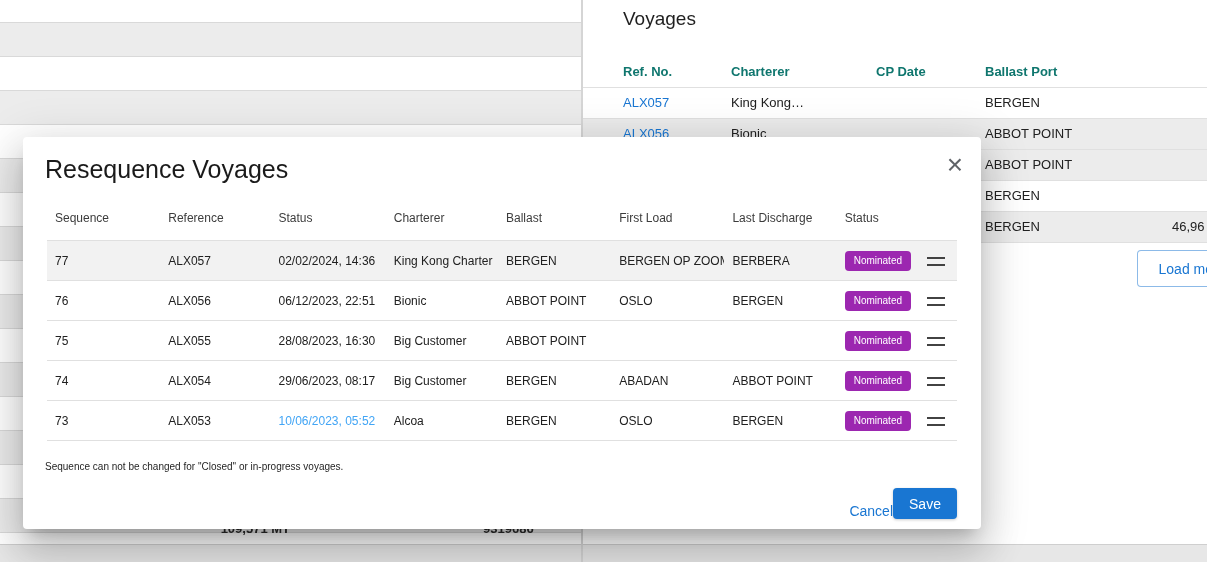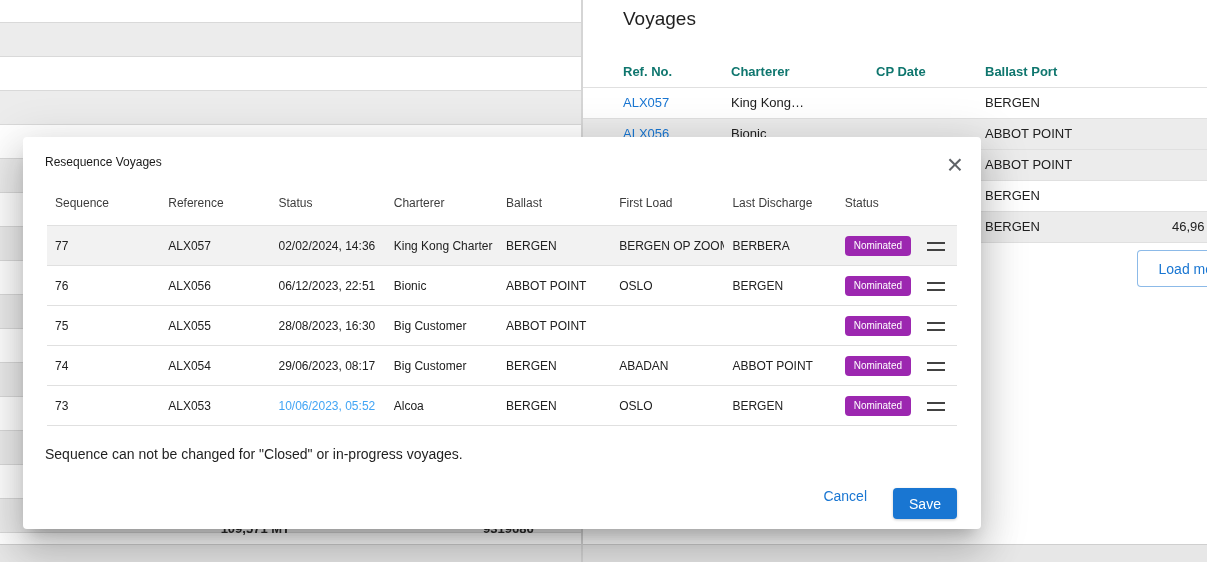--- a/index.html
+++ b/index.html
@@ -77,7 +77,7 @@
     box-shadow:0 11px 15px -7px rgba(0,0,0,.2), 0 24px 38px 3px rgba(0,0,0,.14), 0 9px 46px 8px rgba(0,0,0,.12);
   }
   .modal-header { padding:18px 24px 6px 22px; position:relative; }
-  .modal-title { font-size:12px; font-weight:400; color:#1a1a1a; }
+  .modal-title { font-size:25px; font-weight:400; color:#1a1a1a; }
   .close-btn {
     position:absolute; top:10px; right:14px; border:none; background:none;
     font-size:28px; font-weight:300; line-height:1; color:#5f6368;

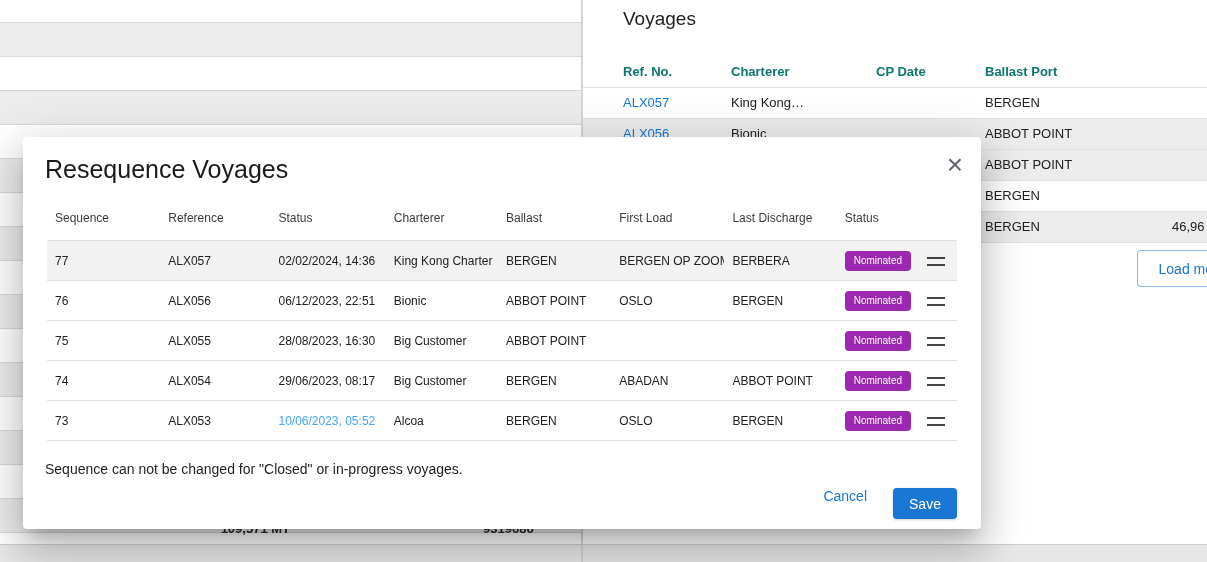--- a/index.html
+++ b/index.html
@@ -110,7 +110,7 @@
     cursor:grab; vertical-align:middle;
   }
 
-  .modal-note { margin:20px 24px 0 22px; font-size:14px; color:#1f1f1f; }
+  .modal-note { margin:20px 24px 0 22px; font-size:10px; color:#1f1f1f; }
   .modal-actions {
     position:absolute; right:24px; bottom:10px;
     display:flex; align-items:flex-start; gap:26px;

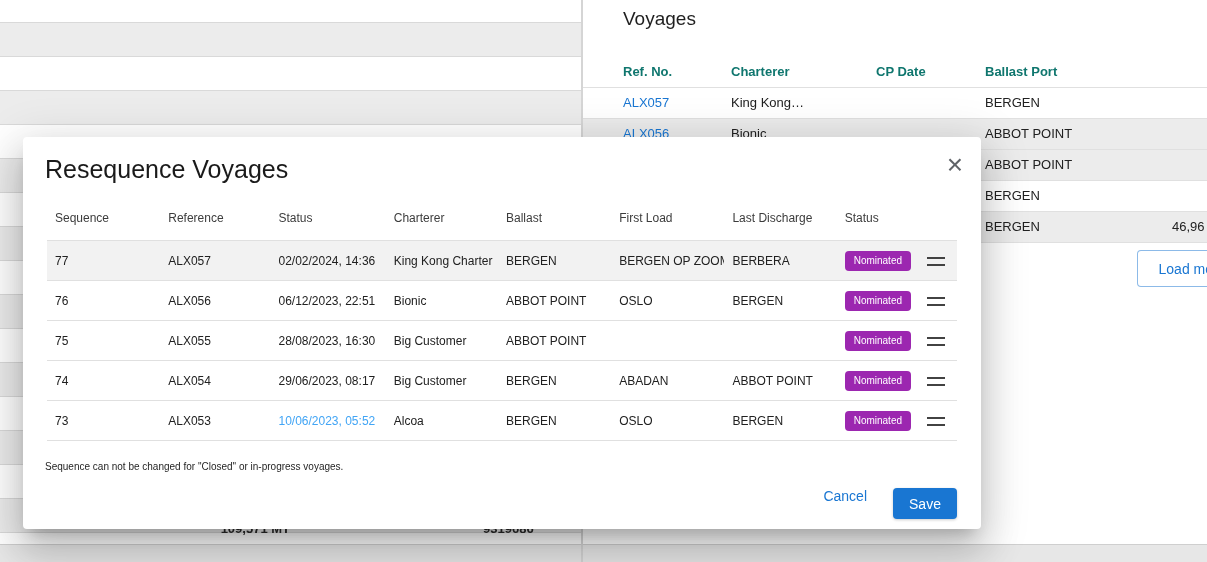--- a/index.html
+++ b/index.html
@@ -113,7 +113,7 @@
   .modal-note { margin:20px 24px 0 22px; font-size:10px; color:#1f1f1f; }
   .modal-actions {
     position:absolute; right:24px; bottom:10px;
-    display:flex; align-items:flex-start; gap:26px;
+    display:flex; align-items:flex-end; 
   }
   .cancel-btn {
     border:none; background:none; color:var(--accent-blue,#1976d2);

